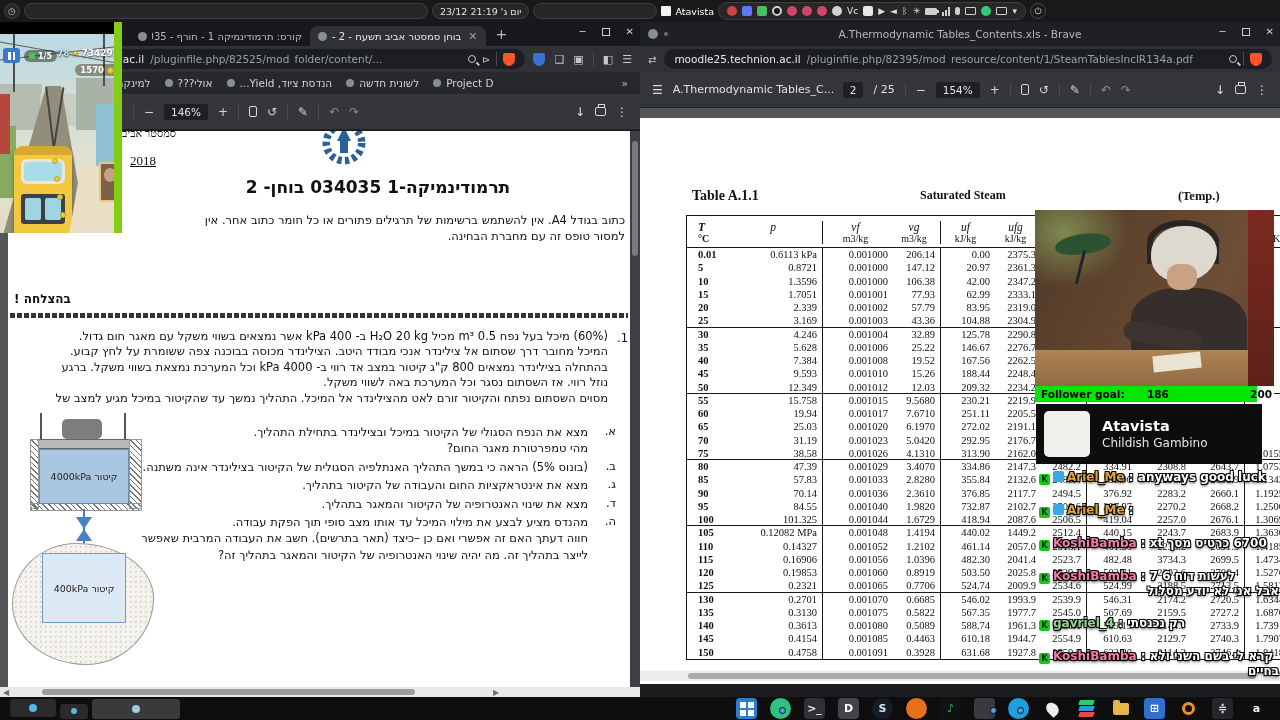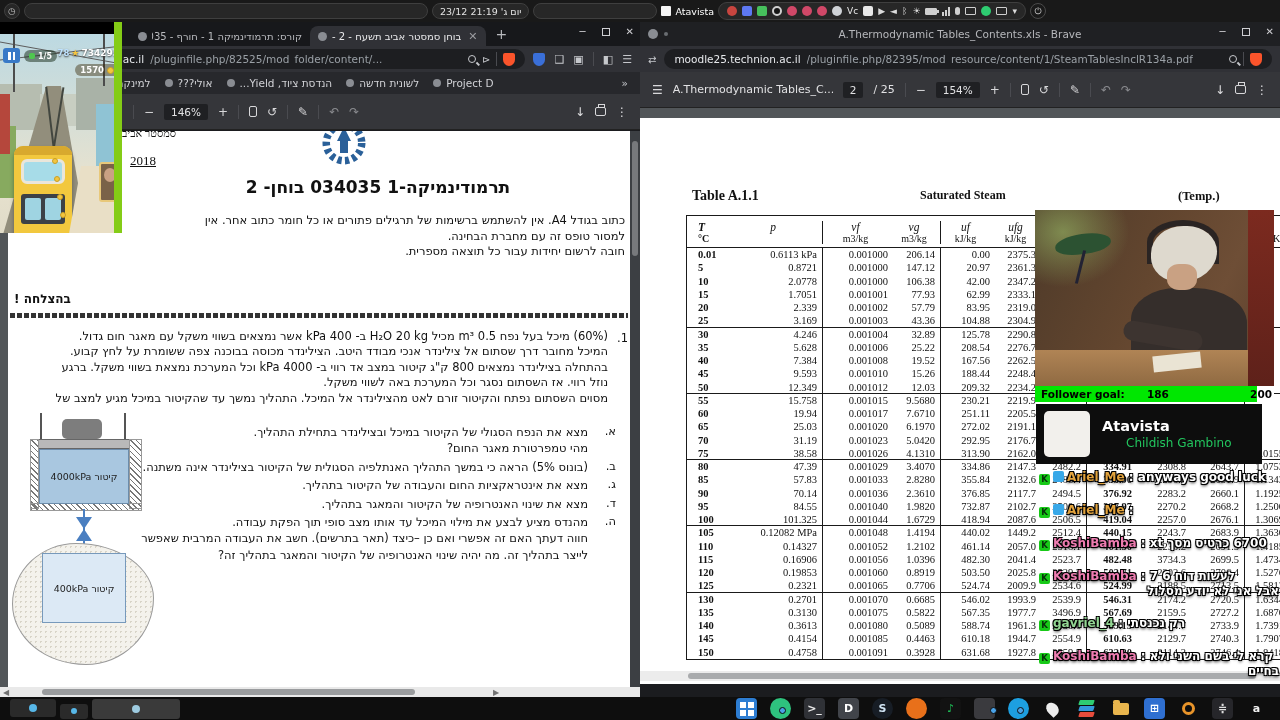--- a/index.html
+++ b/index.html
@@ -370,7 +370,6 @@
         <div id="doc-intro" class="heb">
             <div>כתוב בגודל A4. אין להשתמש ברשימות של תרגילים פתורים או כל חומר כתוב אחר. אין</div>
             <div>למסור טופס זה עם מחברת הבחינה.</div>
-            <div>חובה לרשום יחידות עבור כל תוצאה מספרית.</div>
           </div>
         <div id="doc-goodluck" class="heb">בהצלחה !</div>
         <div id="doc-divider"></div>

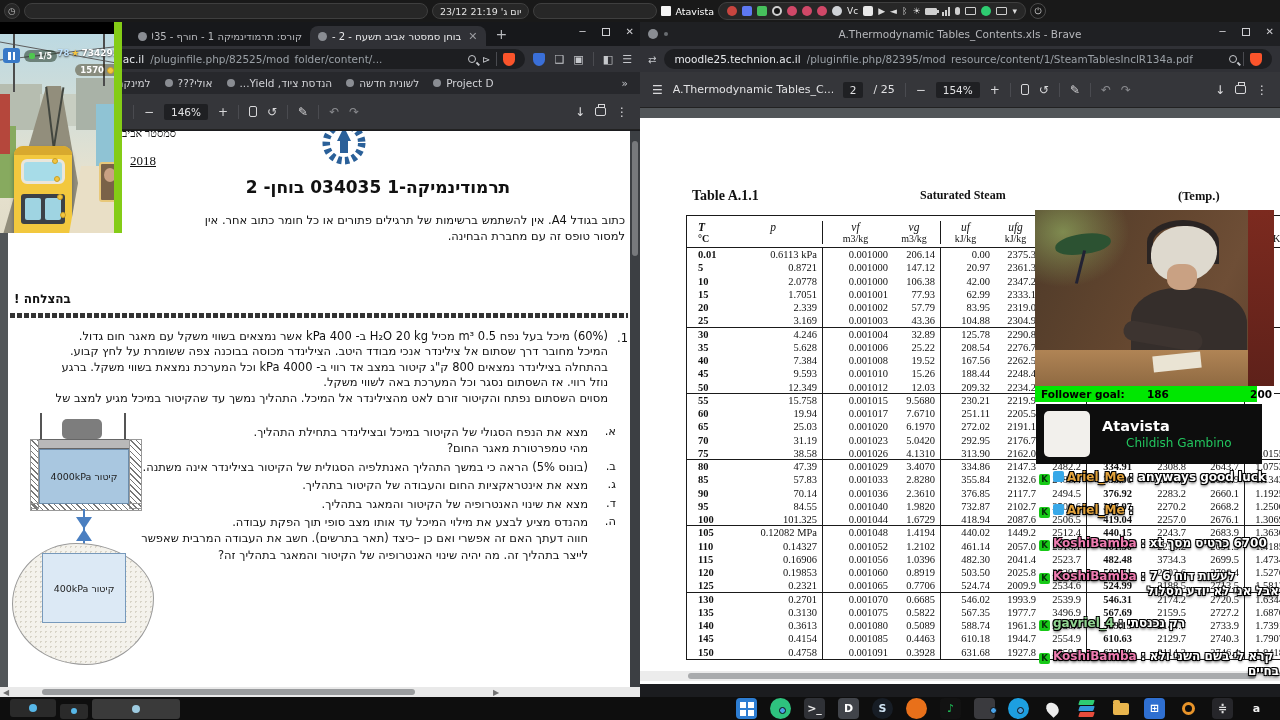--- a/index.html
+++ b/index.html
@@ -547,7 +547,7 @@
             </div>
             <div class="trow">
               <div class="tc c0">10</div>
-              <div class="tc c1 gline">2.0778</div>
+              <div class="tc c1 gline">1.3596</div>
               <div class="tc c2">0.001000</div>
               <div class="tc c3 gline">106.38</div>
               <div class="tc c4">42.00</div>

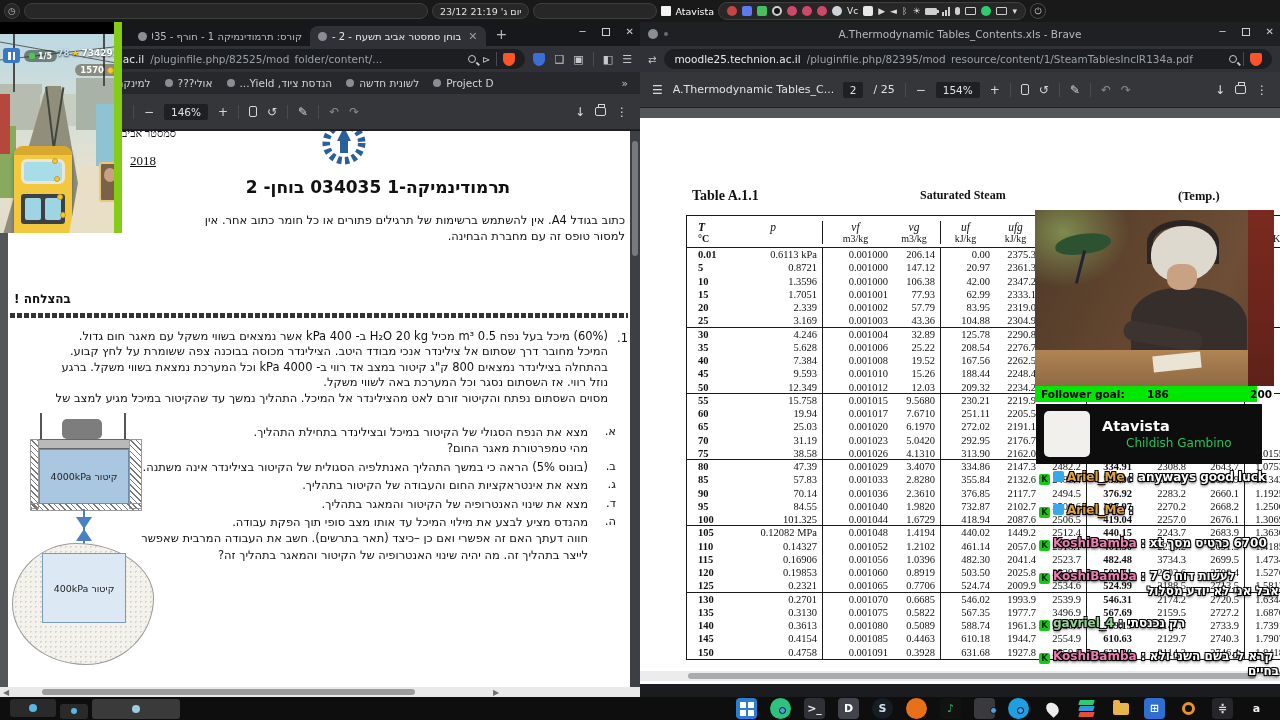--- a/index.html
+++ b/index.html
@@ -615,7 +615,7 @@
               <div class="tc c1 gline">5.628</div>
               <div class="tc c2">0.001006</div>
               <div class="tc c3 gline">25.22</div>
-              <div class="tc c4">208.54</div>
+              <div class="tc c4">146.67</div>
               <div class="tc c5">2276.7</div>
               <div class="tc c6 gline"></div>
               <div class="tc c7"></div>

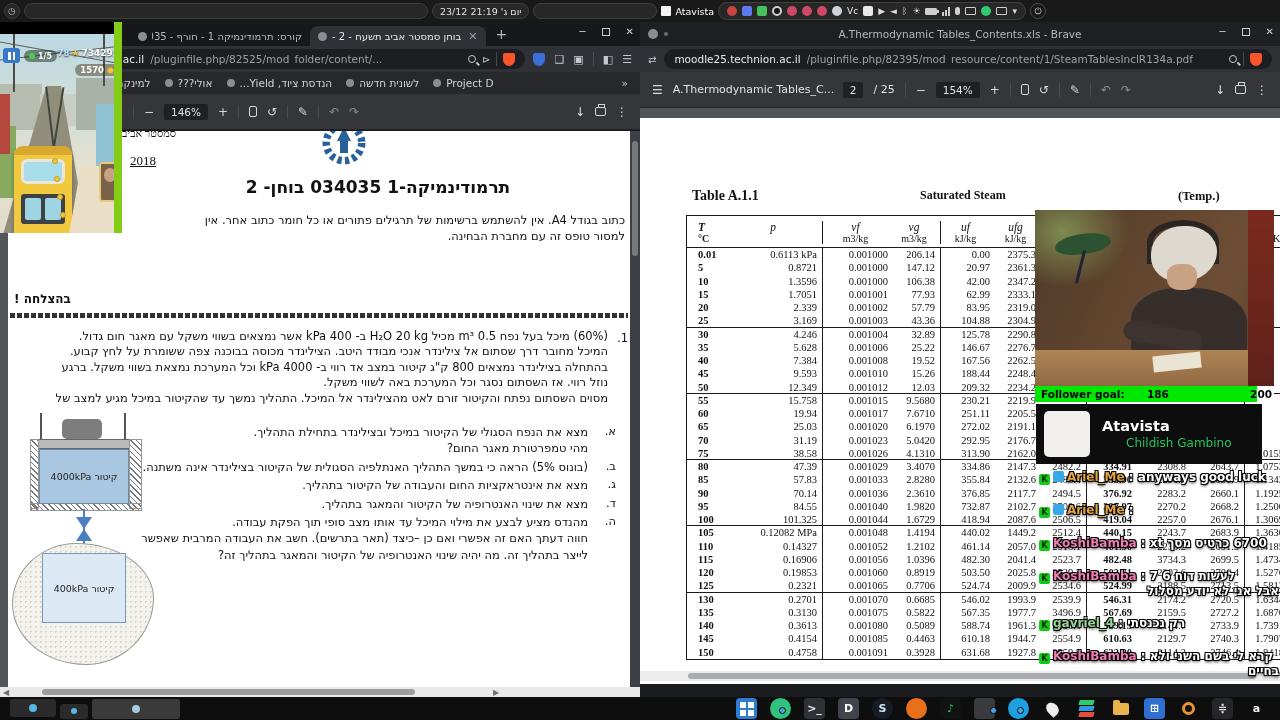--- a/index.html
+++ b/index.html
@@ -152,7 +152,7 @@
   #spotify { position:absolute; left:1036px; top:404px; width:226px; height:60px; background:#0d0d0d; display:flex; align-items:center; gap:12px; padding:0 8px; }
   #sp-art { width:46px; height:46px; background:#f2f0ec; border-radius:5px; }
   #sp-song { font-size:14.5px; font-weight:bold; color:#fff; }
-  #sp-artist { font-size:12px; color:#22c55e; margin-top:2px;margin-left:24px; }
+  #sp-artist { font-size:12px; color:#e5e5e5; margin-top:2px; }
   #chat { position:absolute; left:1039px; top:470px; width:240px; }
   .cmsg { margin-bottom:18px; font-size:12px; font-weight:bold; color:#fff; line-height:14px;
           text-shadow:-1px -1px 0 #000,1px -1px 0 #000,-1px 1px 0 #000,1px 1px 0 #000,0 2px 3px rgba(0,0,0,.9); }

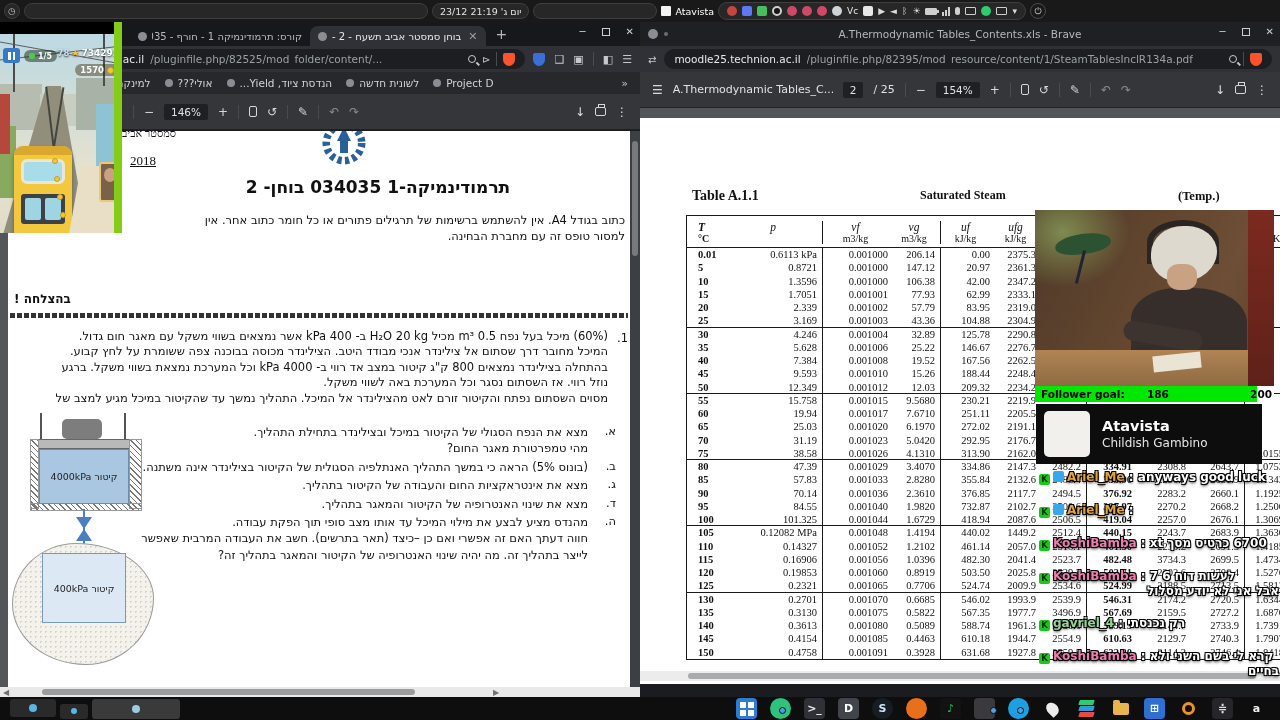--- a/index.html
+++ b/index.html
@@ -118,7 +118,7 @@
   .tc { flex:none; text-align:right; padding-right:5px; white-space:nowrap; }
   .c0{width:42px; text-align:left; padding-left:11px; font-weight:bold;}
   .c1{width:94px;} .c2{width:70px;} .c3{width:48px;} .c4{width:54px;} .c5{width:46px;}
-  .c6{width:46px;} .c7{width:50px;font-weight:bold;} .c8{width:54px;} .c9{width:54px;} .c10{width:44px;}
+  .c6{width:46px;} .c7{width:50px;} .c8{width:54px;} .c9{width:54px;} .c10{width:44px;}
   .gline { border-right:1.2px solid #1a1a1a; }
   .thead-names { padding-top:5px; font-style:italic; font-size:11.5px; }
   .thead-names .tc { text-align:center; }

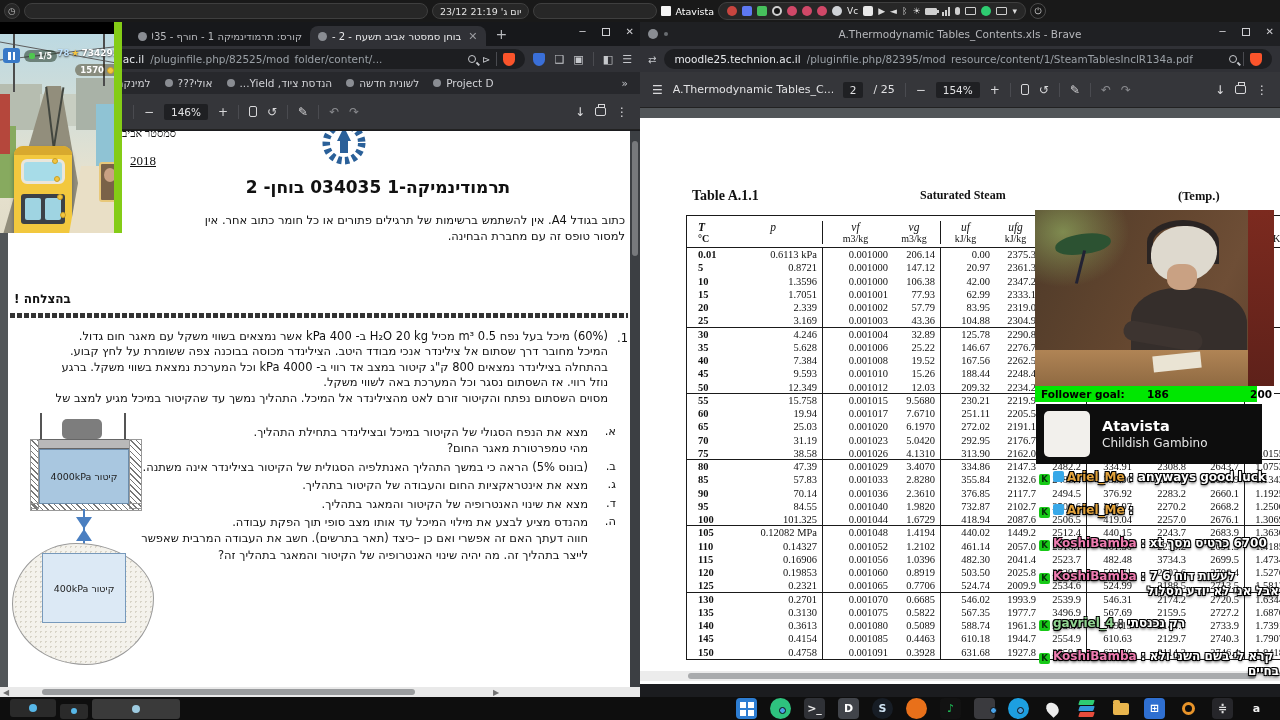--- a/index.html
+++ b/index.html
@@ -877,7 +877,7 @@
               <div class="tc c3 gline">0.5822</div>
               <div class="tc c4">567.35</div>
               <div class="tc c5">1977.7</div>
-              <div class="tc c6 gline">3496.9</div>
+              <div class="tc c6 gline">2545.0</div>
               <div class="tc c7">567.69</div>
               <div class="tc c8">2159.5</div>
               <div class="tc c9 gline">2727.2</div>

